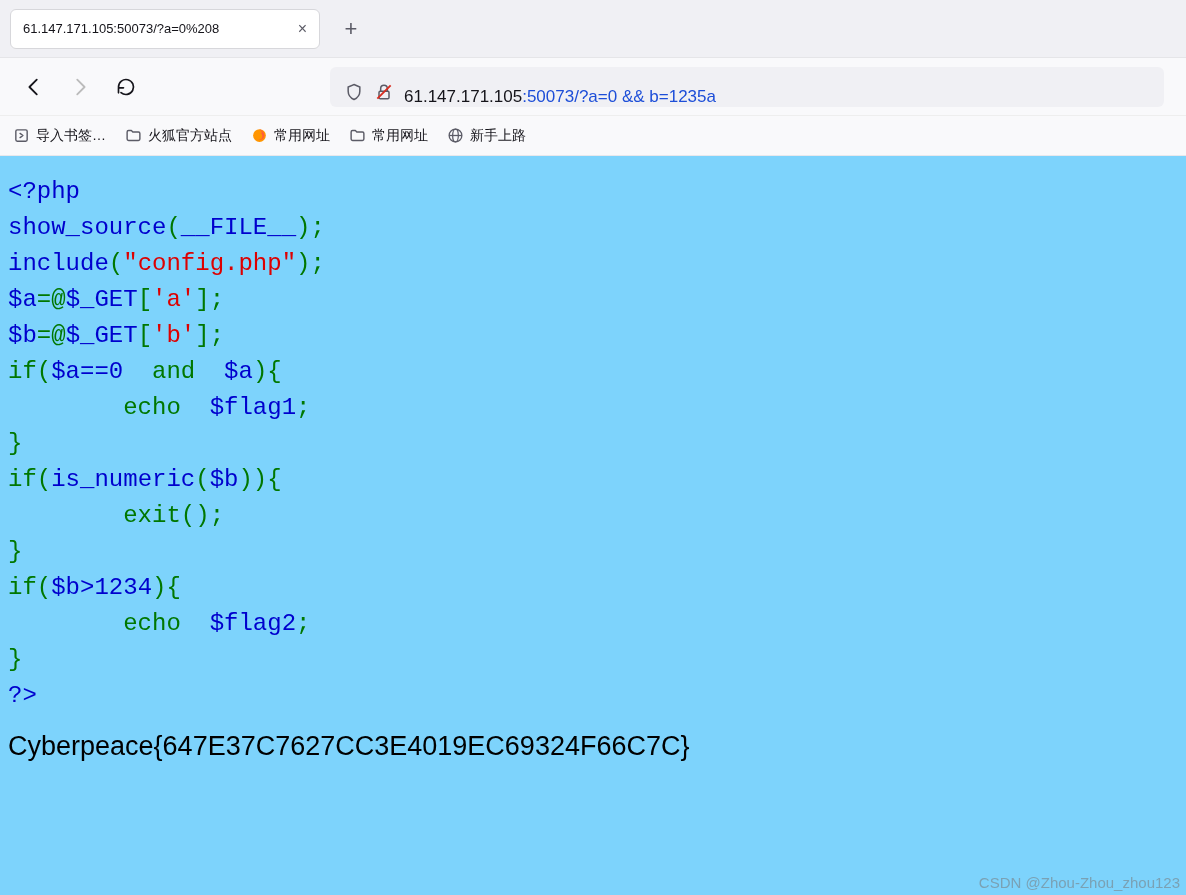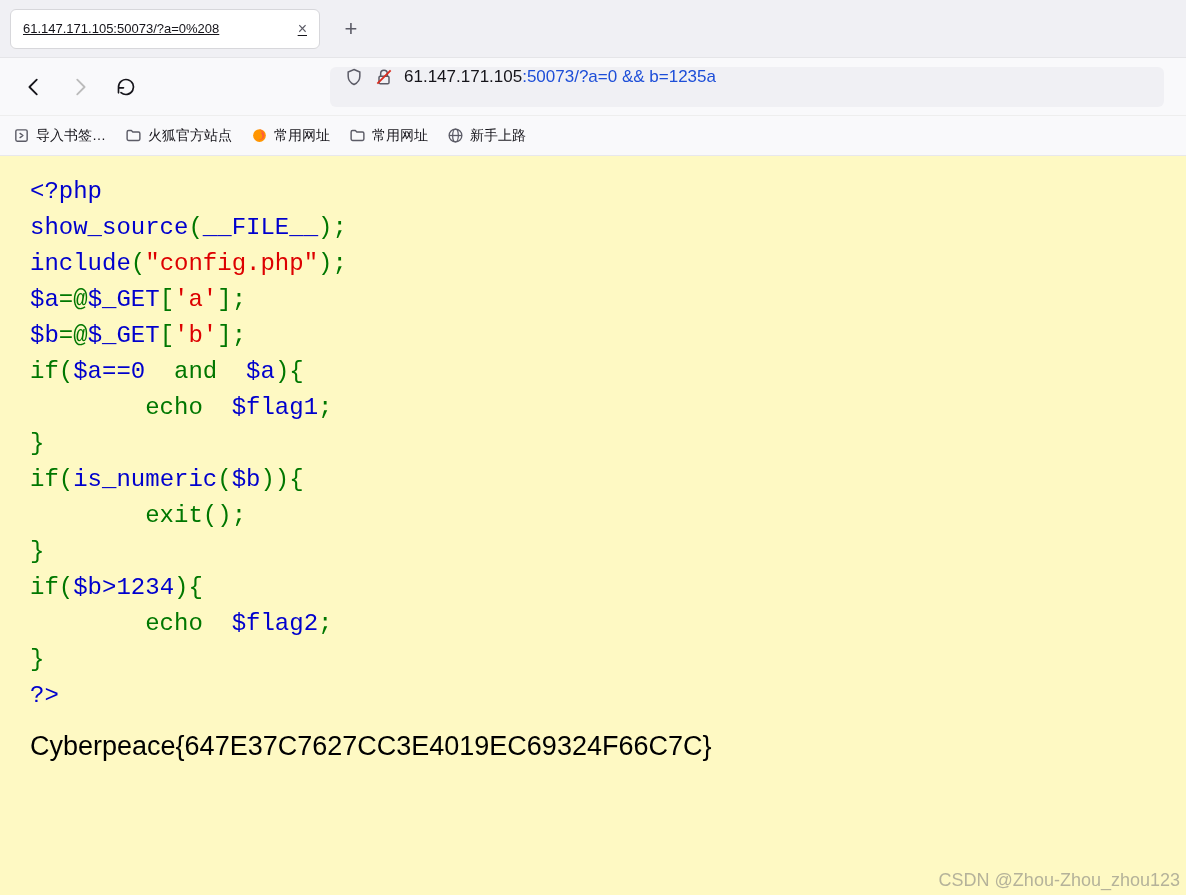--- a/index.html
+++ b/index.html
@@ -32,7 +32,6 @@
     font-size: 13px;
     color: #15141a;
     gap: 8px;
-    text-decoration: underline;
   }
   .tab-title { flex: 1; white-space: nowrap; overflow: hidden; text-overflow: clip; }
   .tab-close { font-size: 16px; color: #5b5b66; line-height: 1; }

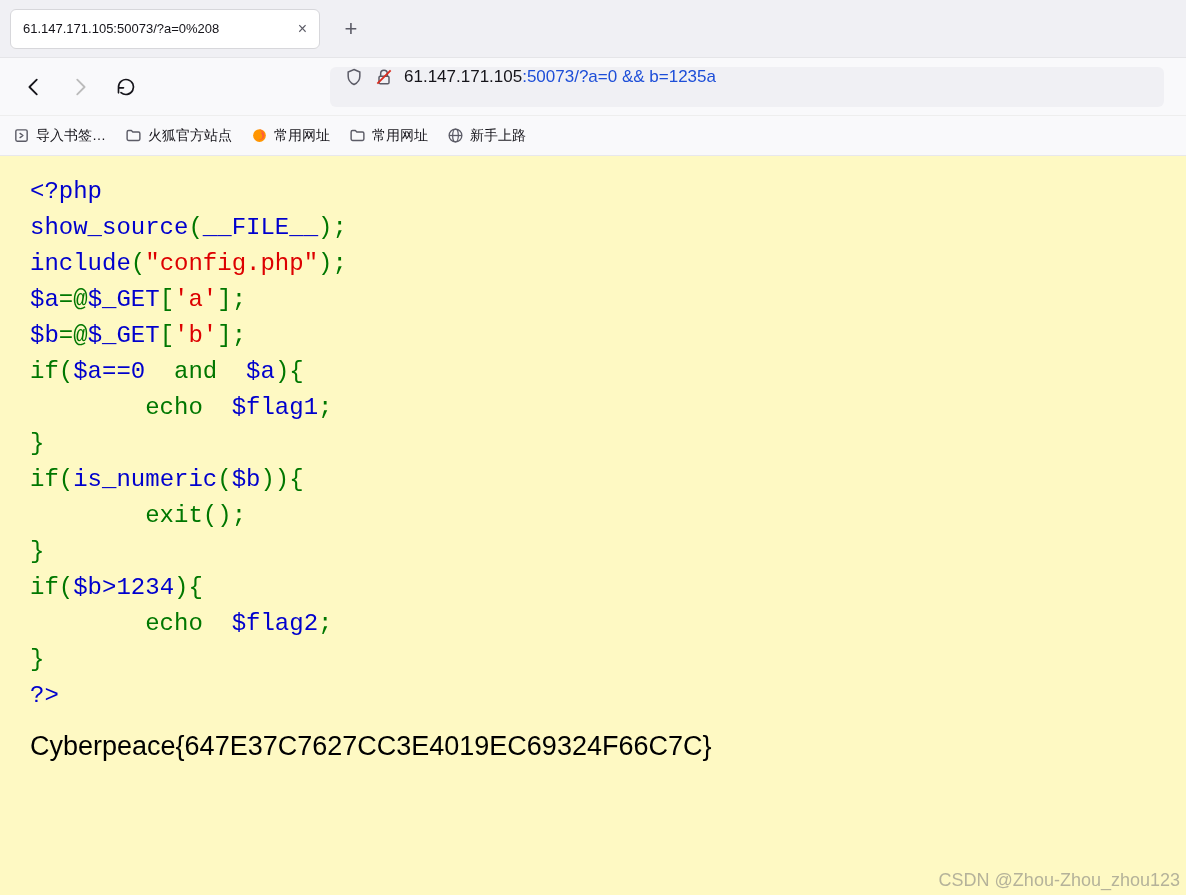--- a/index.html
+++ b/index.html
@@ -68,7 +68,7 @@
     background: #f0f0f4;
     border-radius: 6px;
     display: flex;
-    align-items: flex-start;
+    align-items: flex-end;
     padding: 0 14px;
     gap: 10px;
     font-size: 17px;

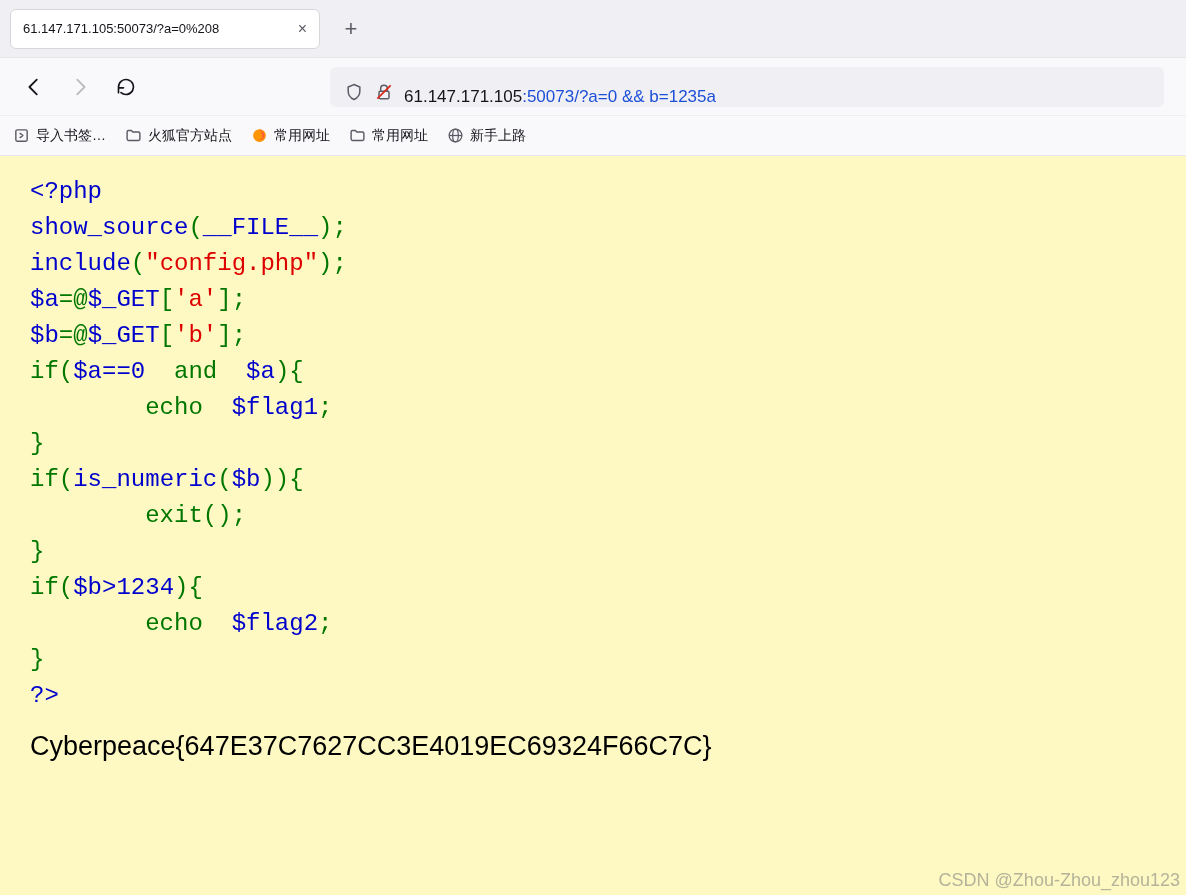--- a/index.html
+++ b/index.html
@@ -99,8 +99,8 @@
   .bookmark .bm-icon svg { width: 17px; height: 17px; }
   
   .page {
-    background: #fef9c3;
-    padding: 18px 30px;
+    background: #7dd3fc;
+    padding: 18px 8px;
     height: calc(895px - 58px - 58px - 40px);
   }
   pre.code {

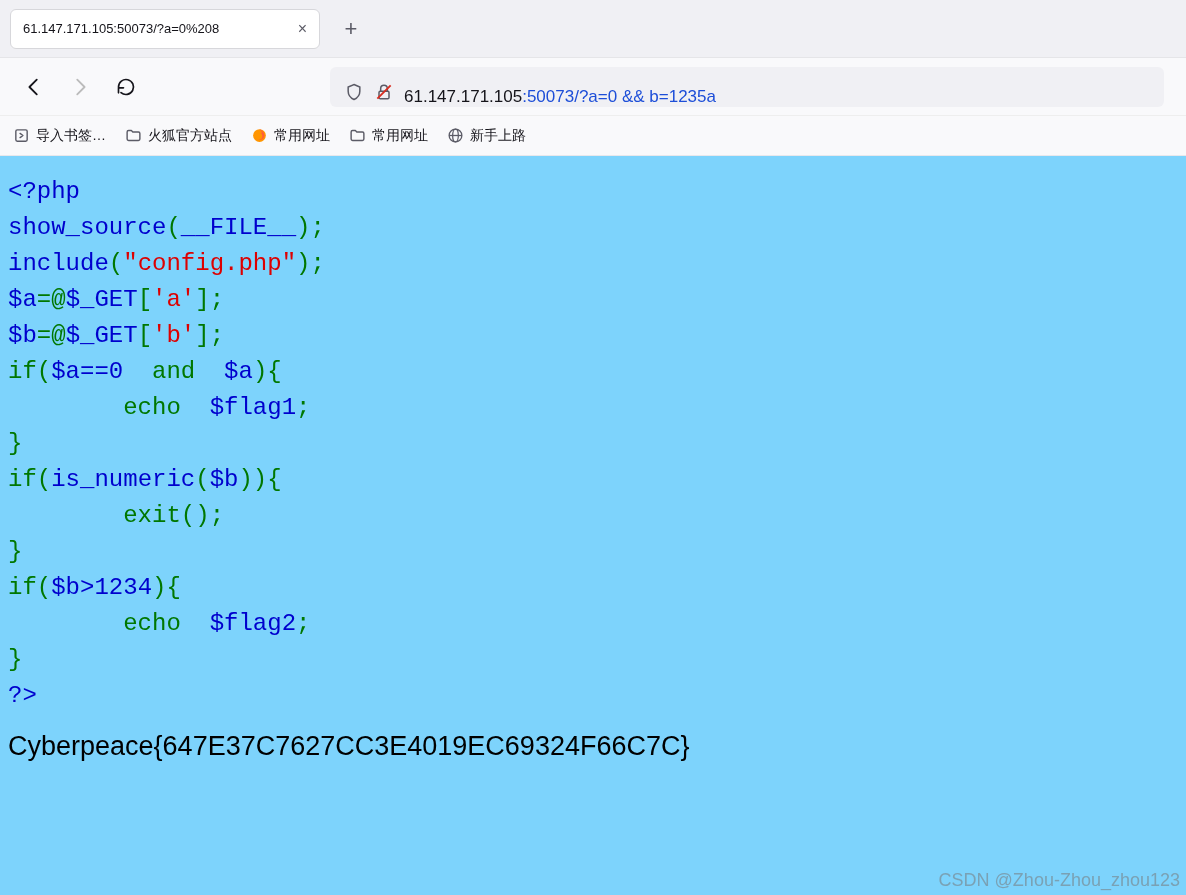--- a/index.html
+++ b/index.html
@@ -122,7 +122,7 @@
     position: absolute;
     right: 6px;
     bottom: 4px;
-    font-size: 18px;
+    font-size: 15px;
     color: rgba(120,120,120,0.55);
     font-family: Arial, sans-serif;
   }

